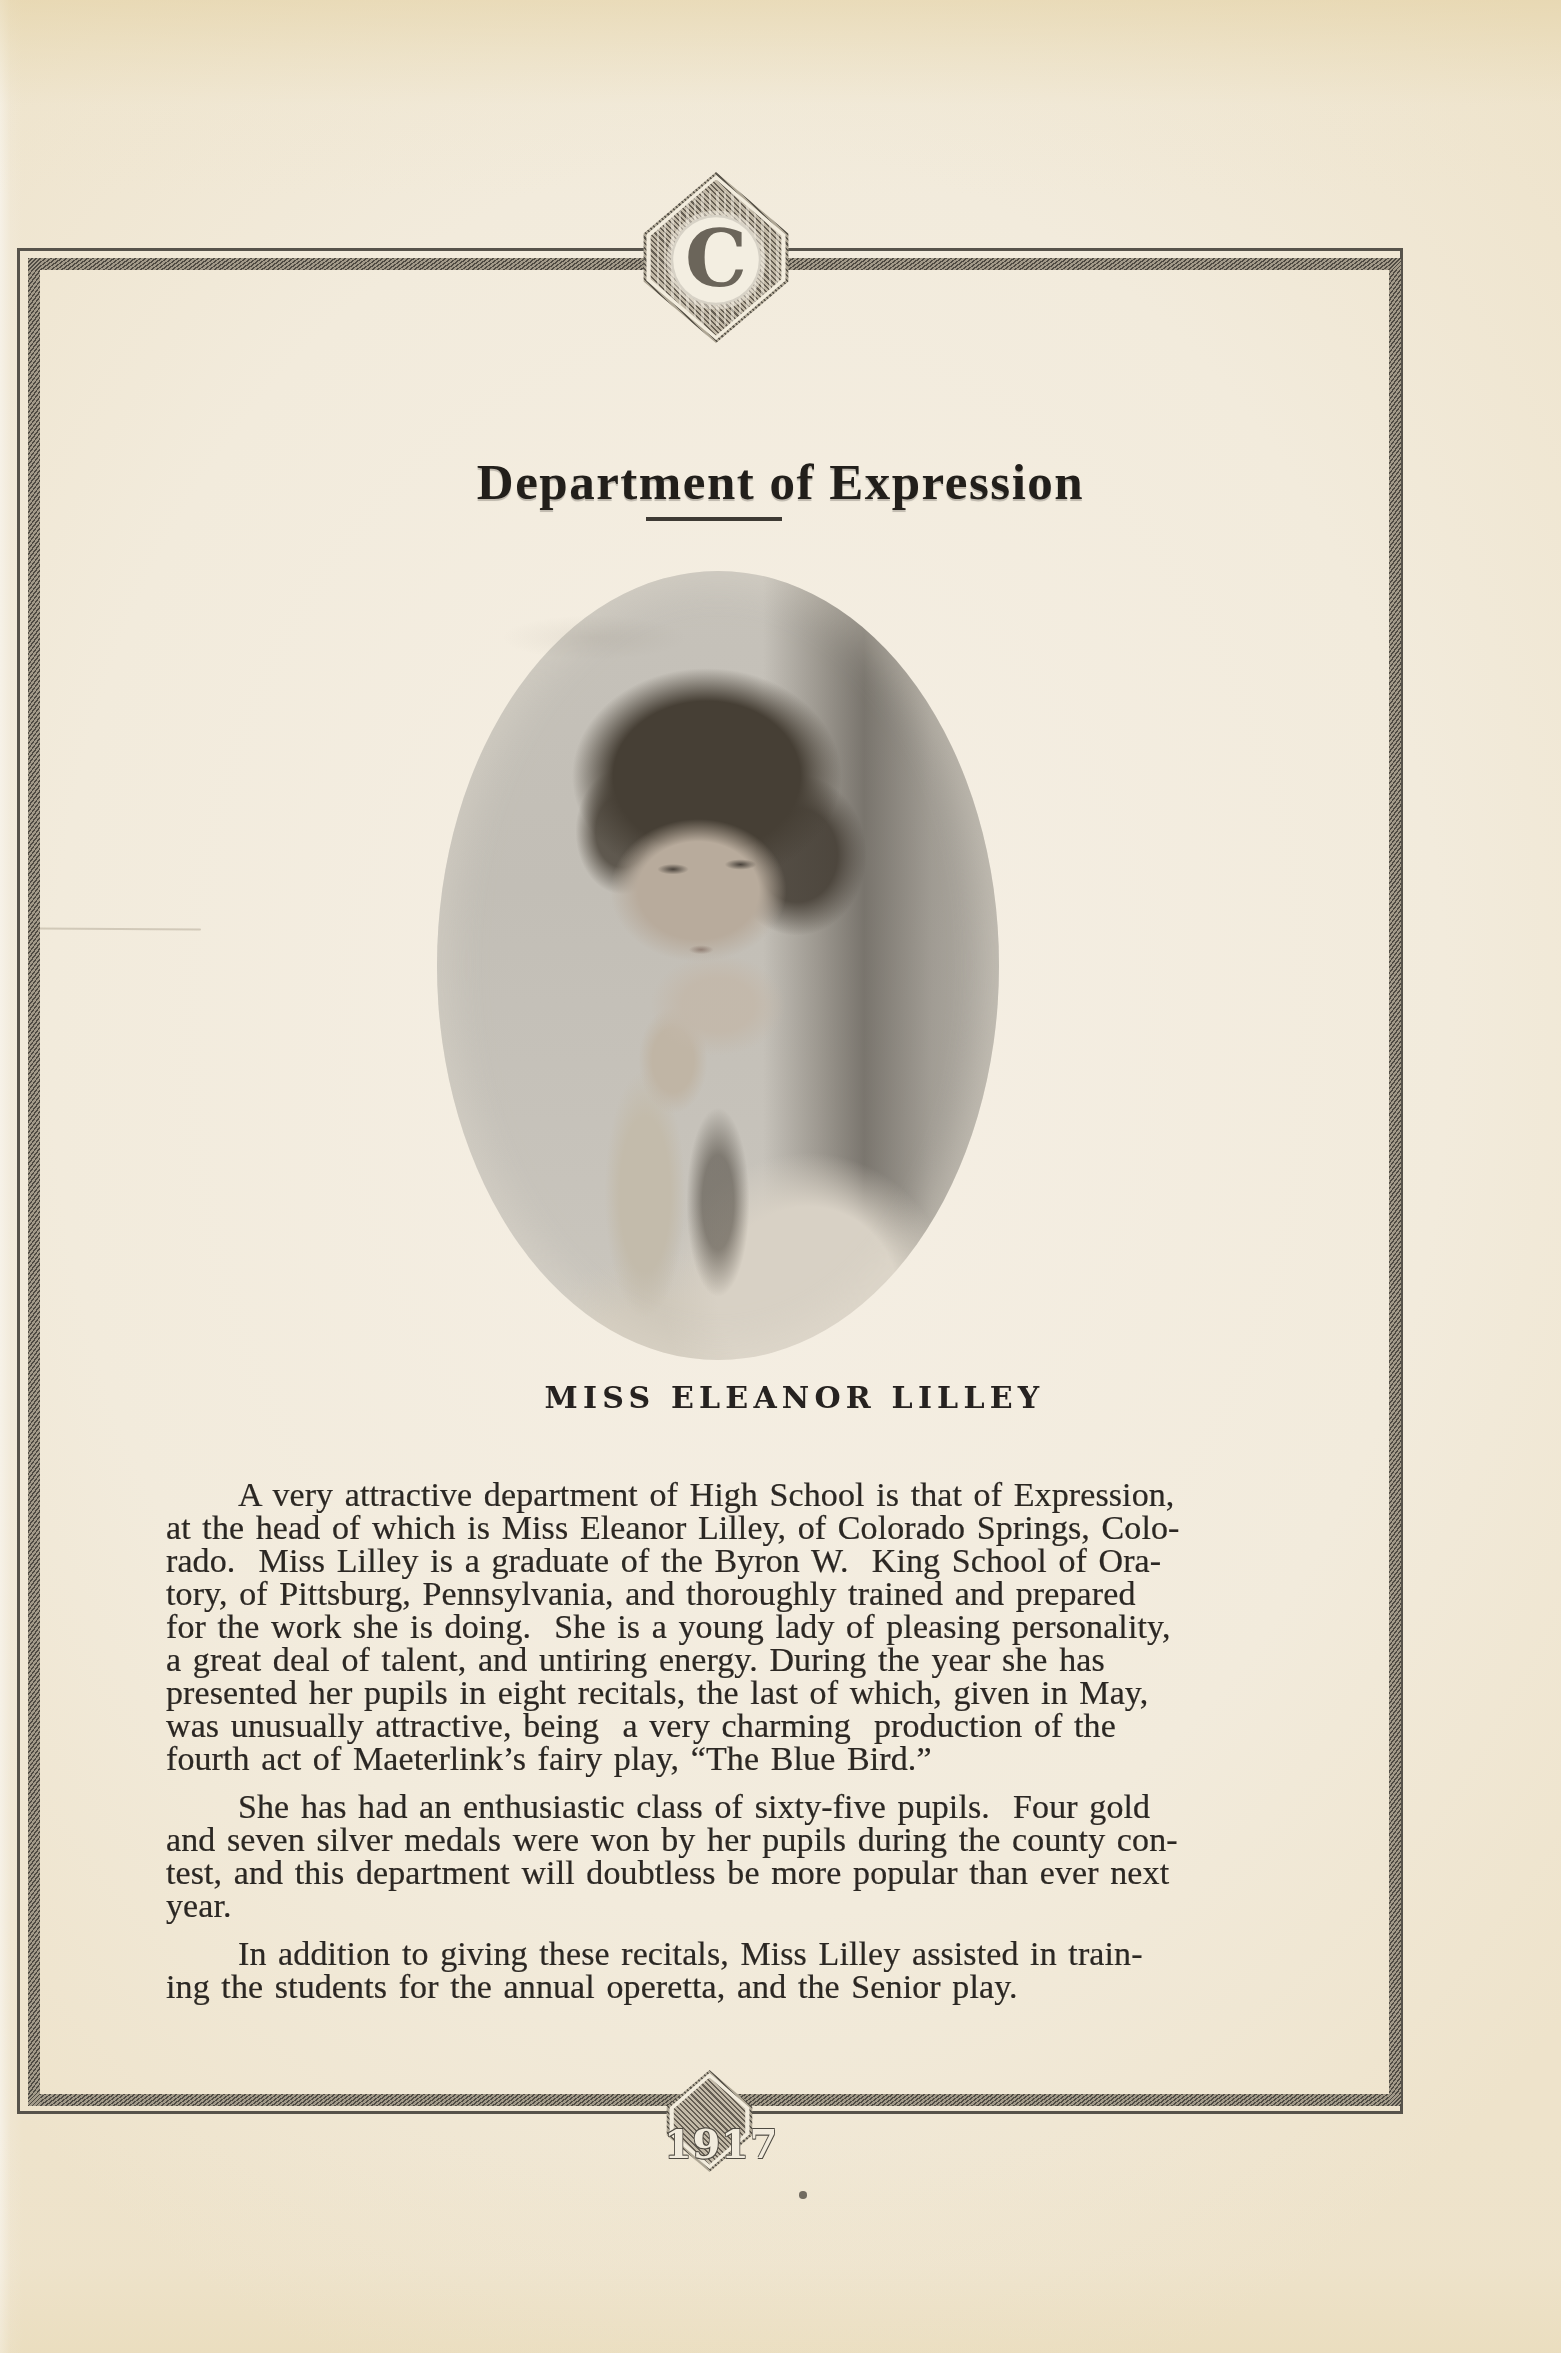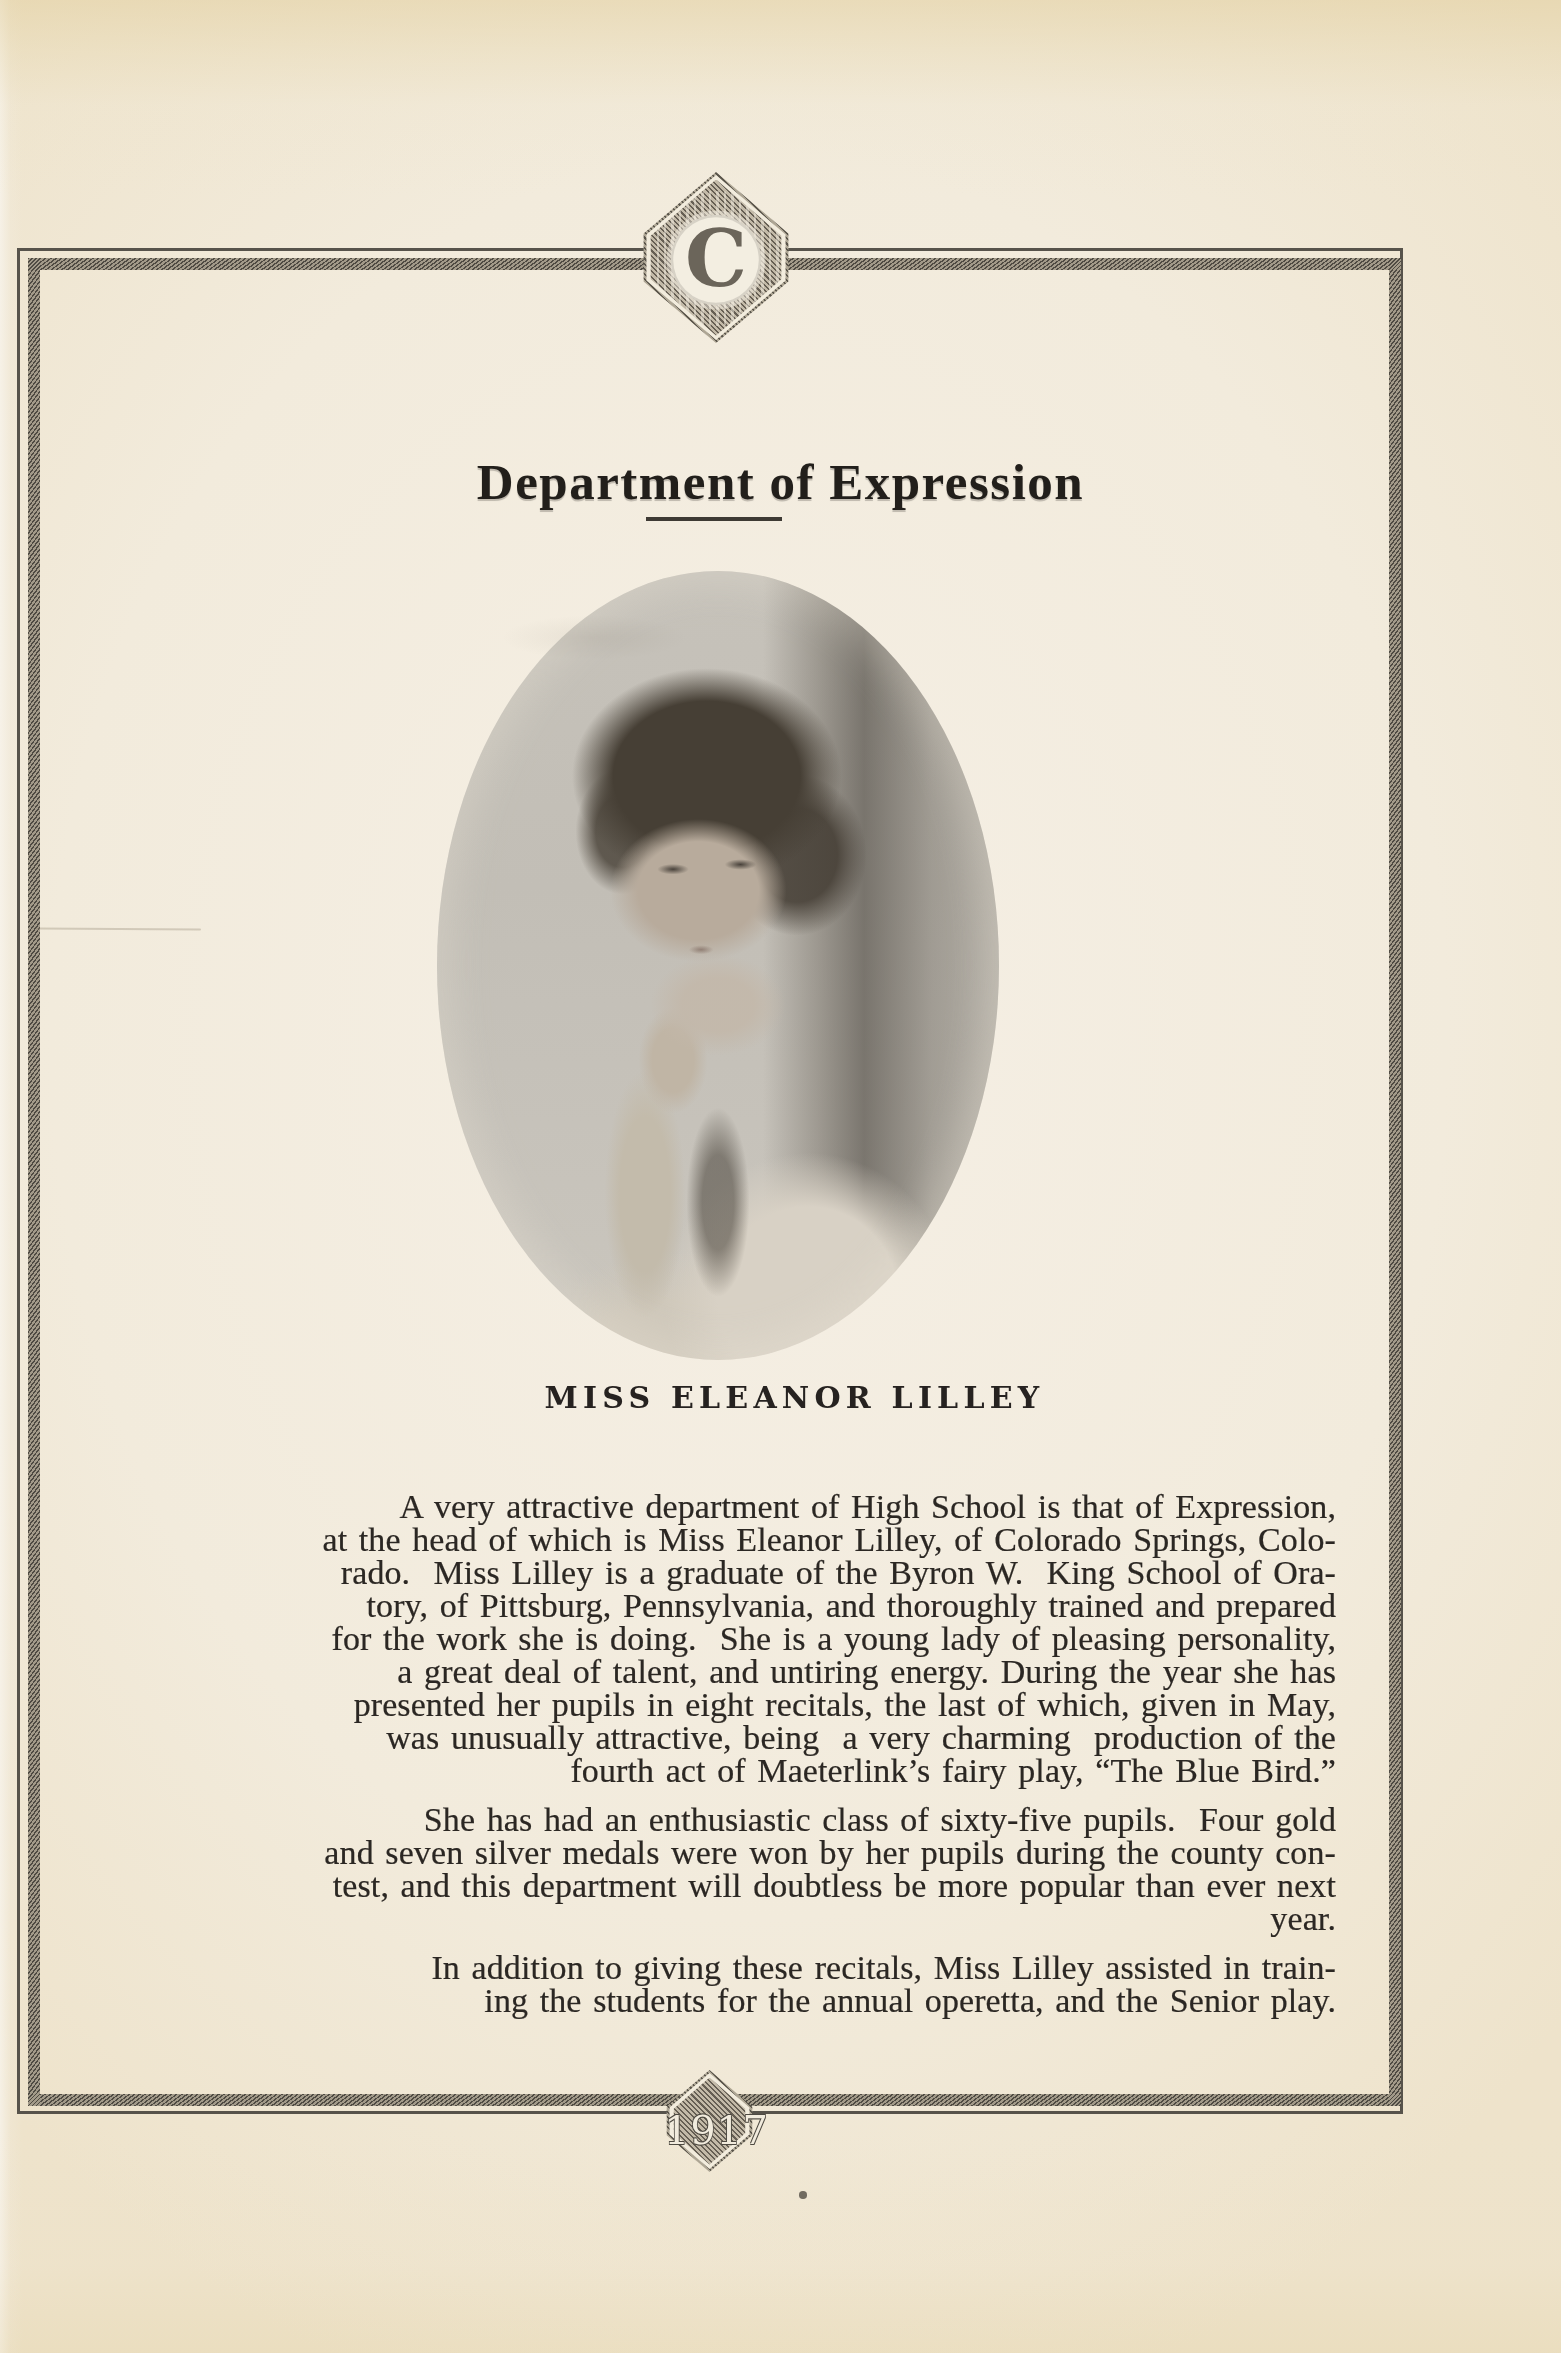--- a/index.html
+++ b/index.html
@@ -91,10 +91,10 @@
   
   .article{position:absolute;left:166px;top:1474px;width:1170px;z-index:3;}
   .article p{
-    margin:16px 0 15px 0;
+    margin:4px 0 15px 0;
     font-size:34px;line-height:33px;
     color:#2b2723;letter-spacing:0.1px;word-spacing:3px;
-    white-space:pre-line;text-indent:72px;text-align:right;
+    white-space:pre-line;text-indent:72px;
     -webkit-text-stroke:0.2px #2b2723;
   }
 

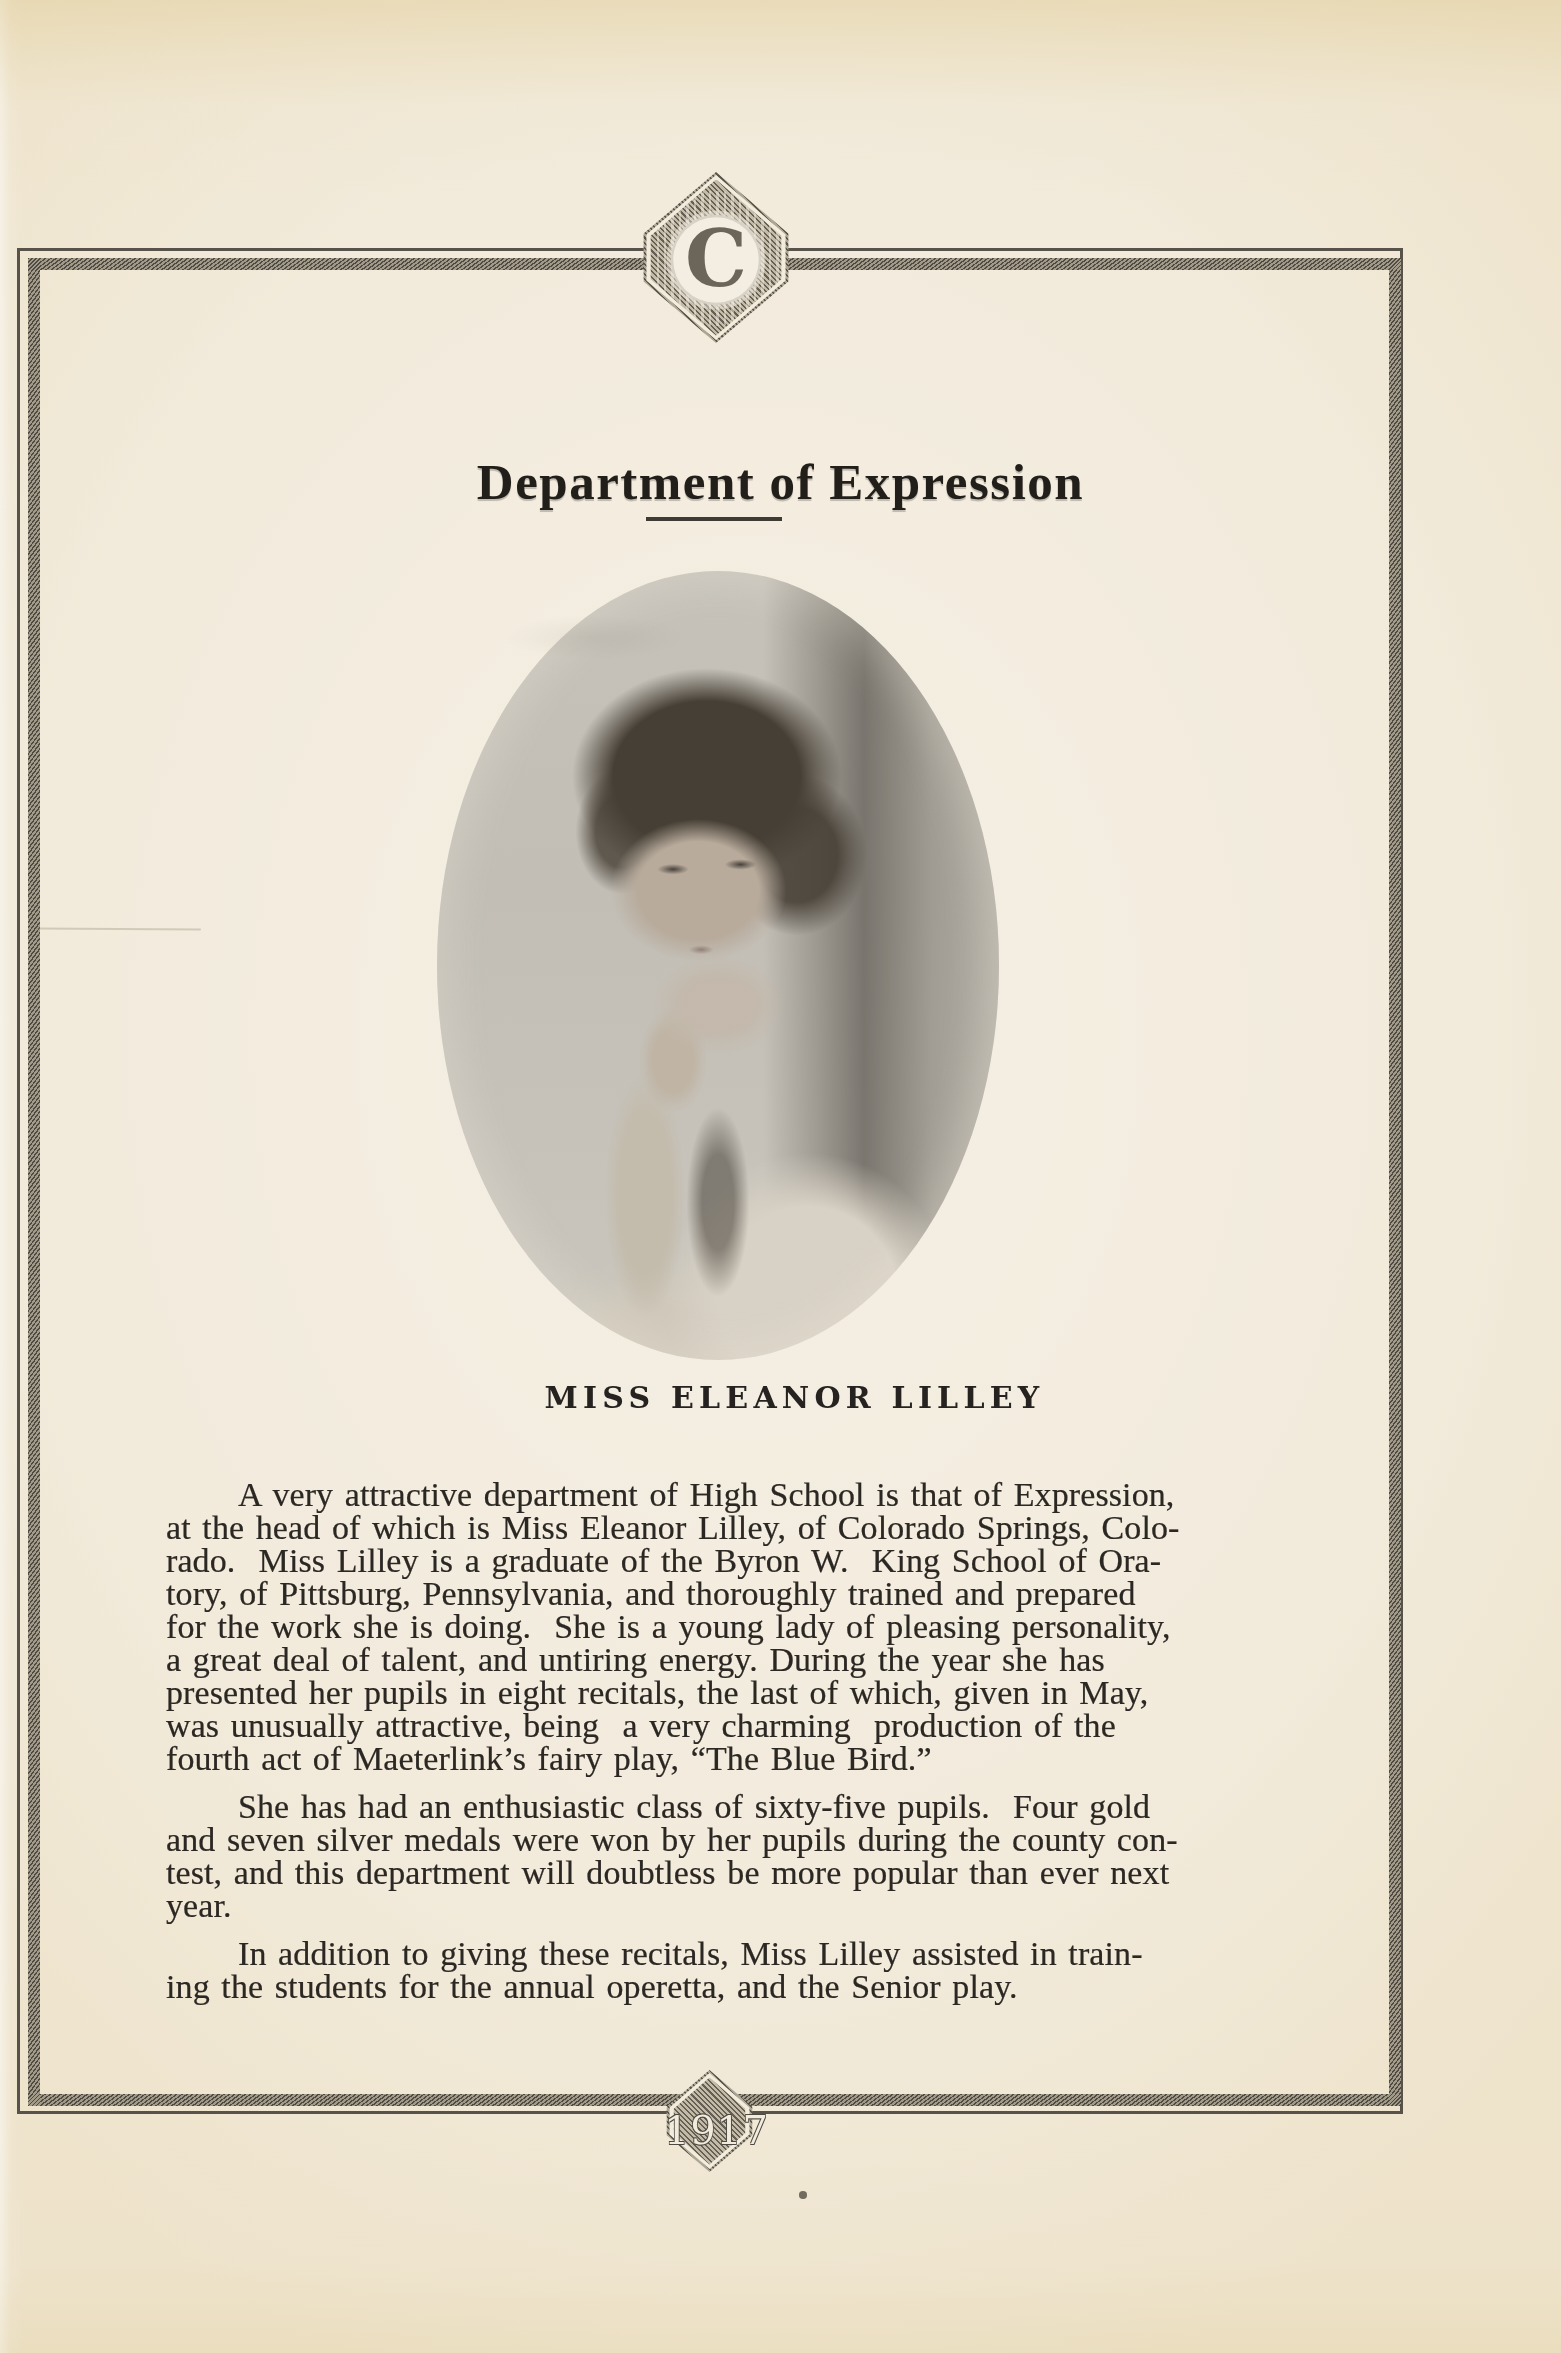--- a/index.html
+++ b/index.html
@@ -45,8 +45,8 @@
     box-shadow:0 0 0 4.5px rgba(243,238,225,0.5), inset 0 0 0 2.2px rgba(90,85,75,0.18);}
   .c-glyph{position:absolute;left:0;width:100%;top:43px;height:90px;line-height:88px;text-align:center;
     font-family:"DejaVu Serif", serif;font-weight:bold;font-size:78px;color:#6b655a;}
-  .year-glyph{position:absolute;left:0;top:4px;width:100%;height:112px;line-height:112px;text-align:center;
-    font-family:"DejaVu Serif", serif;font-weight:normal;font-size:40px;letter-spacing:0.7px;color:#f1ebdd;
+  .year-glyph{position:absolute;left:0;top:18px;width:100%;height:112px;line-height:112px;text-align:center;
+    font-family:"DejaVu Serif", serif;font-weight:bold;font-size:40px;letter-spacing:0.7px;color:#f1ebdd;
     text-shadow:0.7px 0.7px 0 #4e4a42,-0.7px -0.7px 0 #4e4a42,0.7px -0.7px 0 #4e4a42,-0.7px 0.7px 0 #4e4a42;}
 
   

